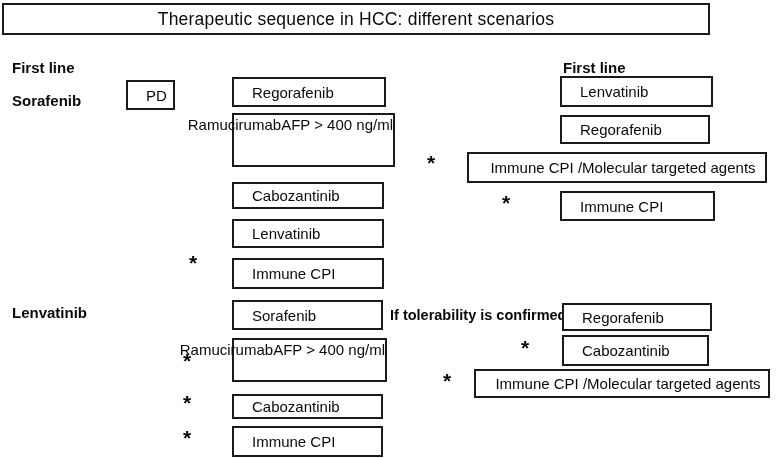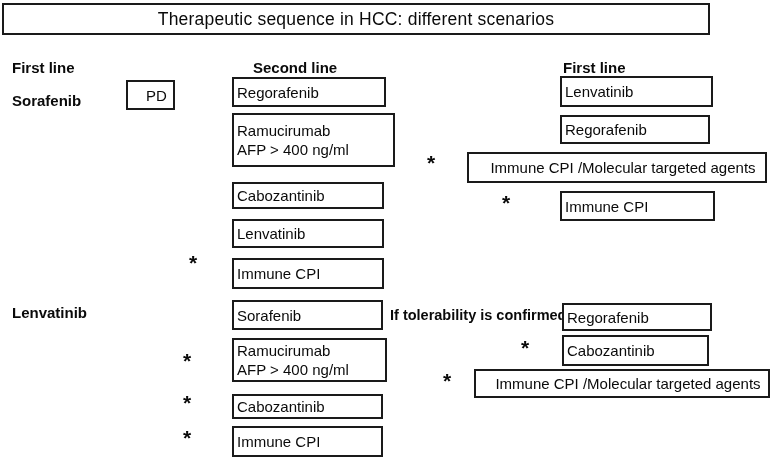--- a/index.html
+++ b/index.html
@@ -55,7 +55,6 @@
   <div class="abs title-box">Therapeutic sequence in HCC: different scenarios</div>
 
   <div class="abs col-header" style="left:12px; top:51px;">First line</div>
-  <div class="abs col-header" style="left:253px; top:51px;">Second line</div>
   <div class="abs col-header" style="left:563px; top:51px;">First line</div>
 
   <div class="abs fl-label" style="left:12px; top:92px;">Sorafenib</div>

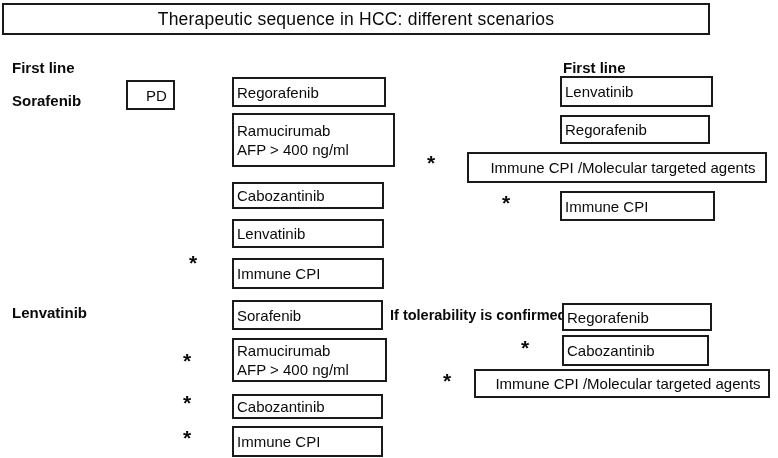--- a/index.html
+++ b/index.html
@@ -32,7 +32,7 @@
     border: 2px solid #1a1a1a;
     background: #ffffff;
     display: flex; align-items: center;
-    padding-left: 3px;
+    padding-left: 18px;
     font-size: 15px; white-space: nowrap;
   }
   .drug-box.center { justify-content: center; padding-left: 12px; }

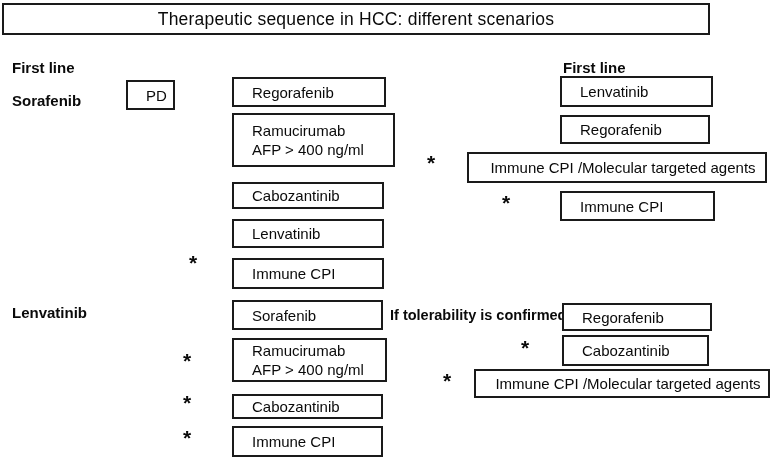--- a/index.html
+++ b/index.html
@@ -37,7 +37,7 @@
   }
   .drug-box.center { justify-content: center; padding-left: 12px; }
   .drug-box.two-line {
-    flex-direction: column; align-items: flex-start; justify-content: center;
+    flex-direction: row; align-items: flex-start; justify-content: flex-end;
     line-height: 19px;
   }
   .star {

